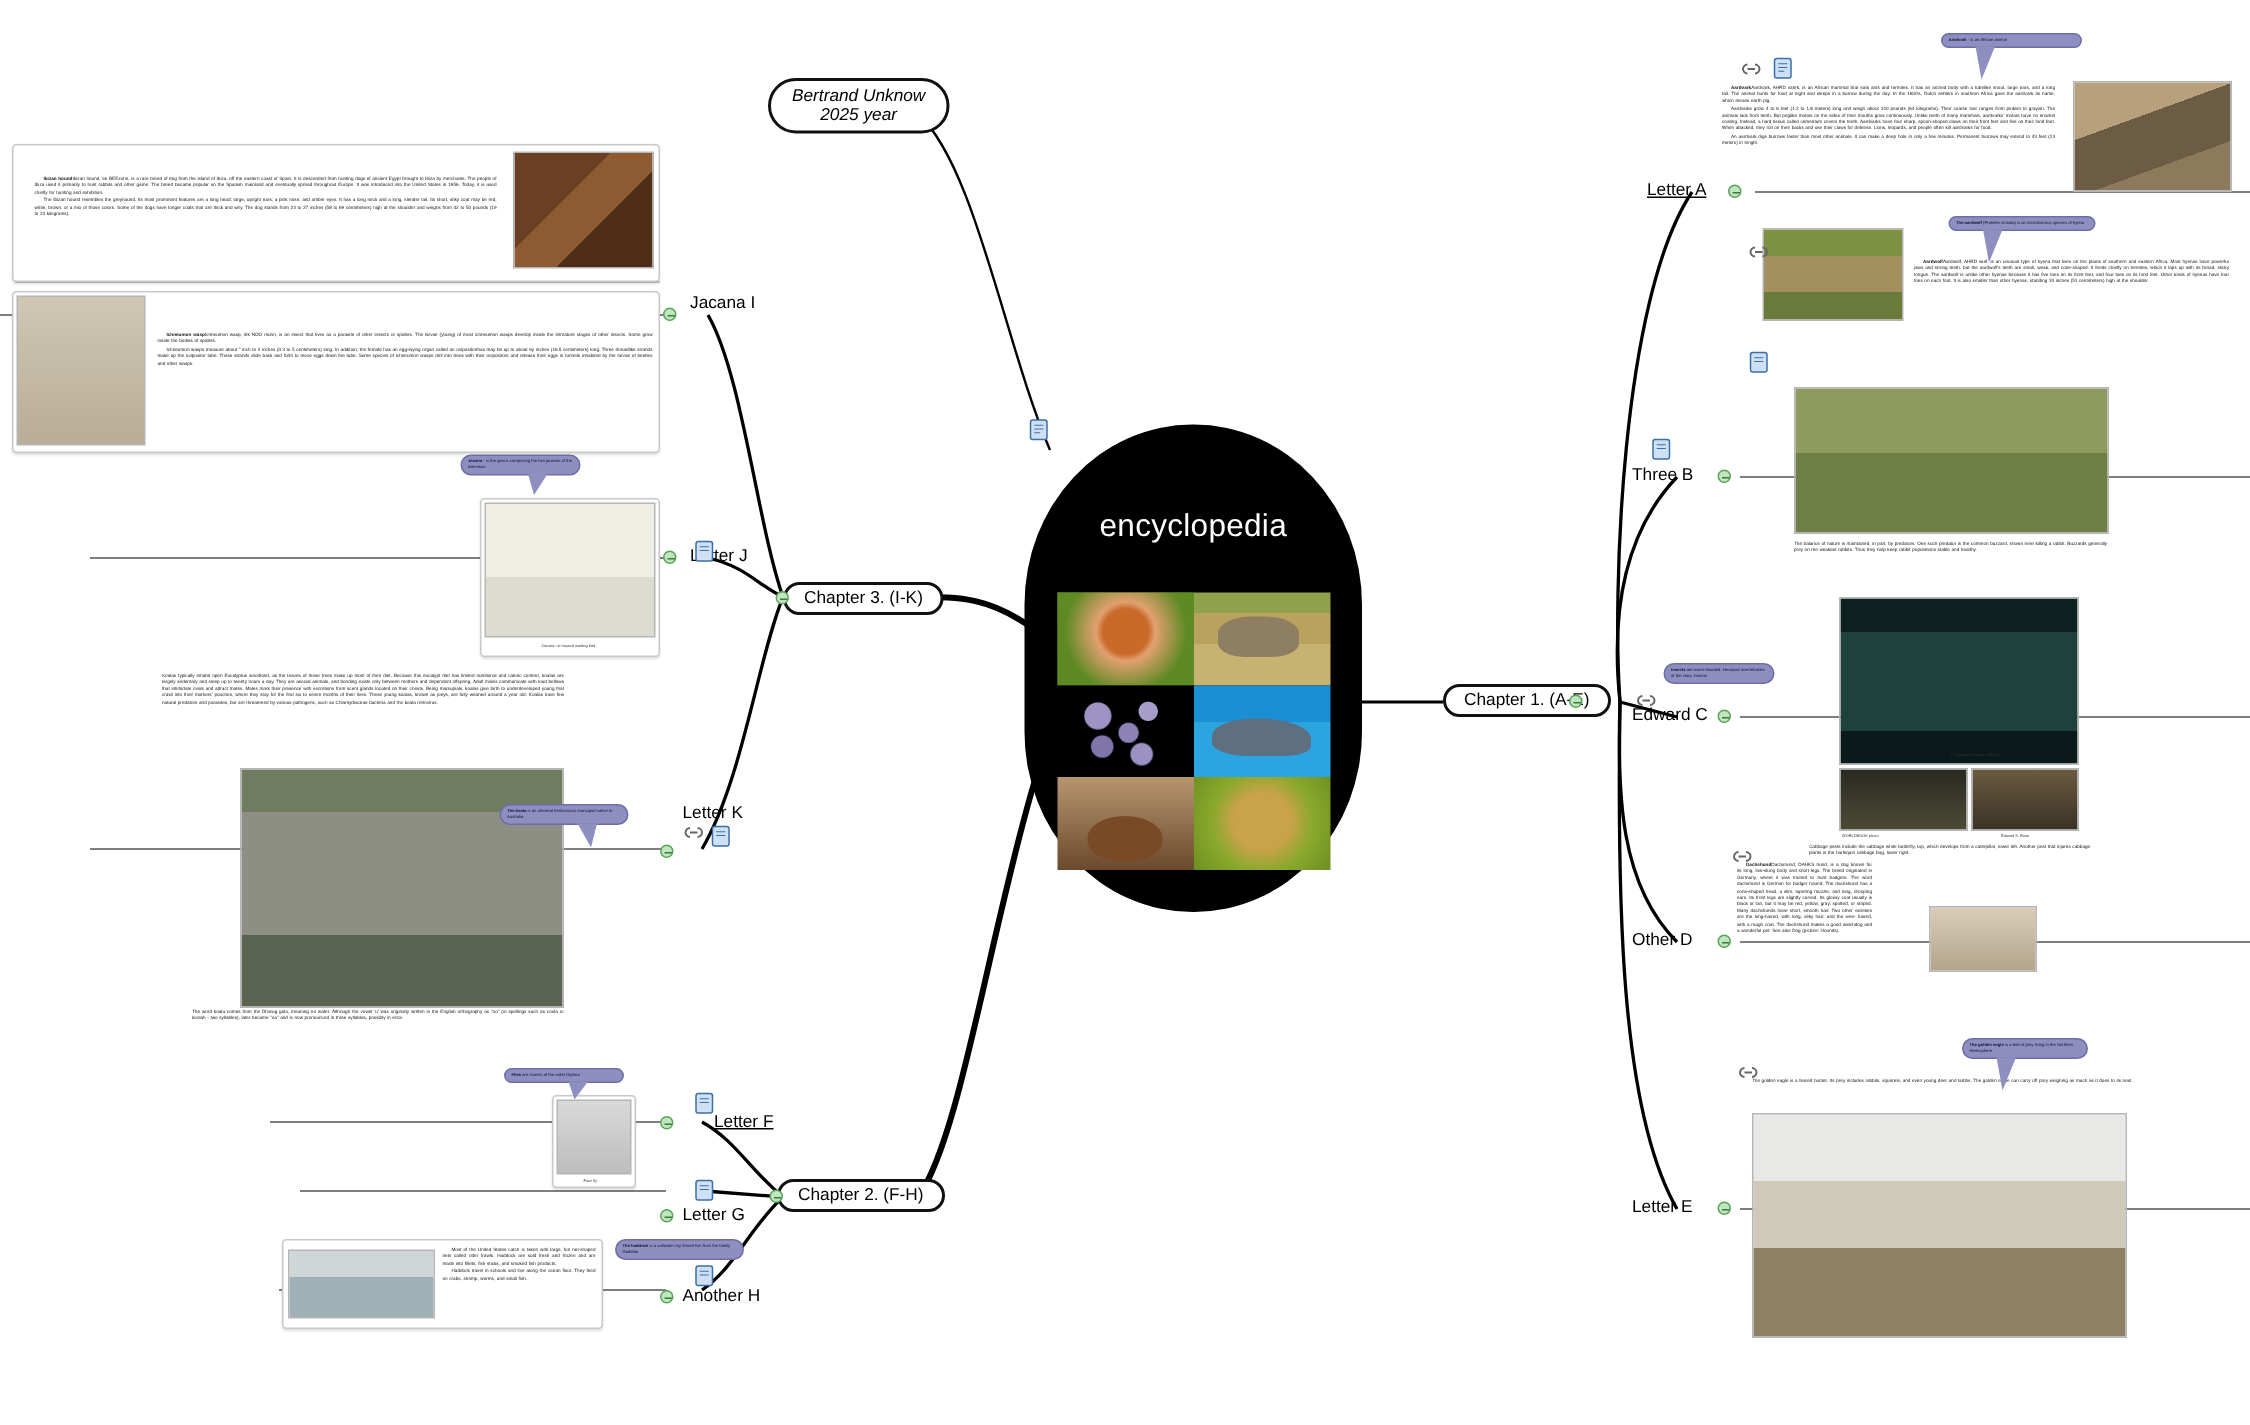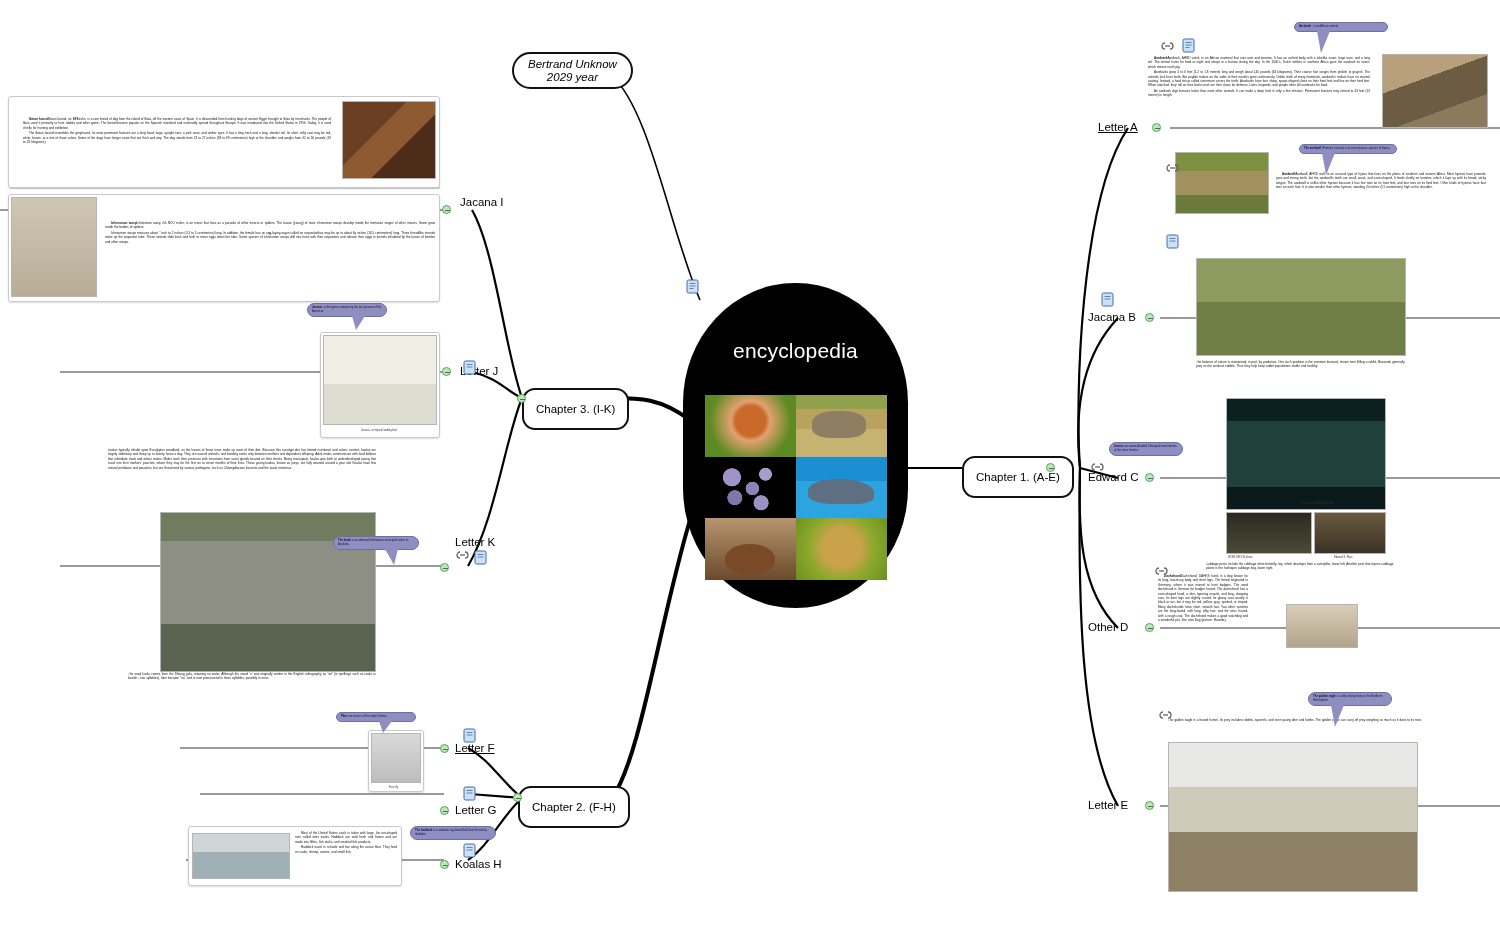--- a/index.html
+++ b/index.html
@@ -222,7 +222,7 @@
 
   <div class="chapter big" style="left:512px; top:52px;">
     <span>Bertrand Unknow</span>
-    <span>2029 year</span>
+    <span>2025 year</span>
   </div>
 
   <div class="chapter" style="left:962px; top:456px;">

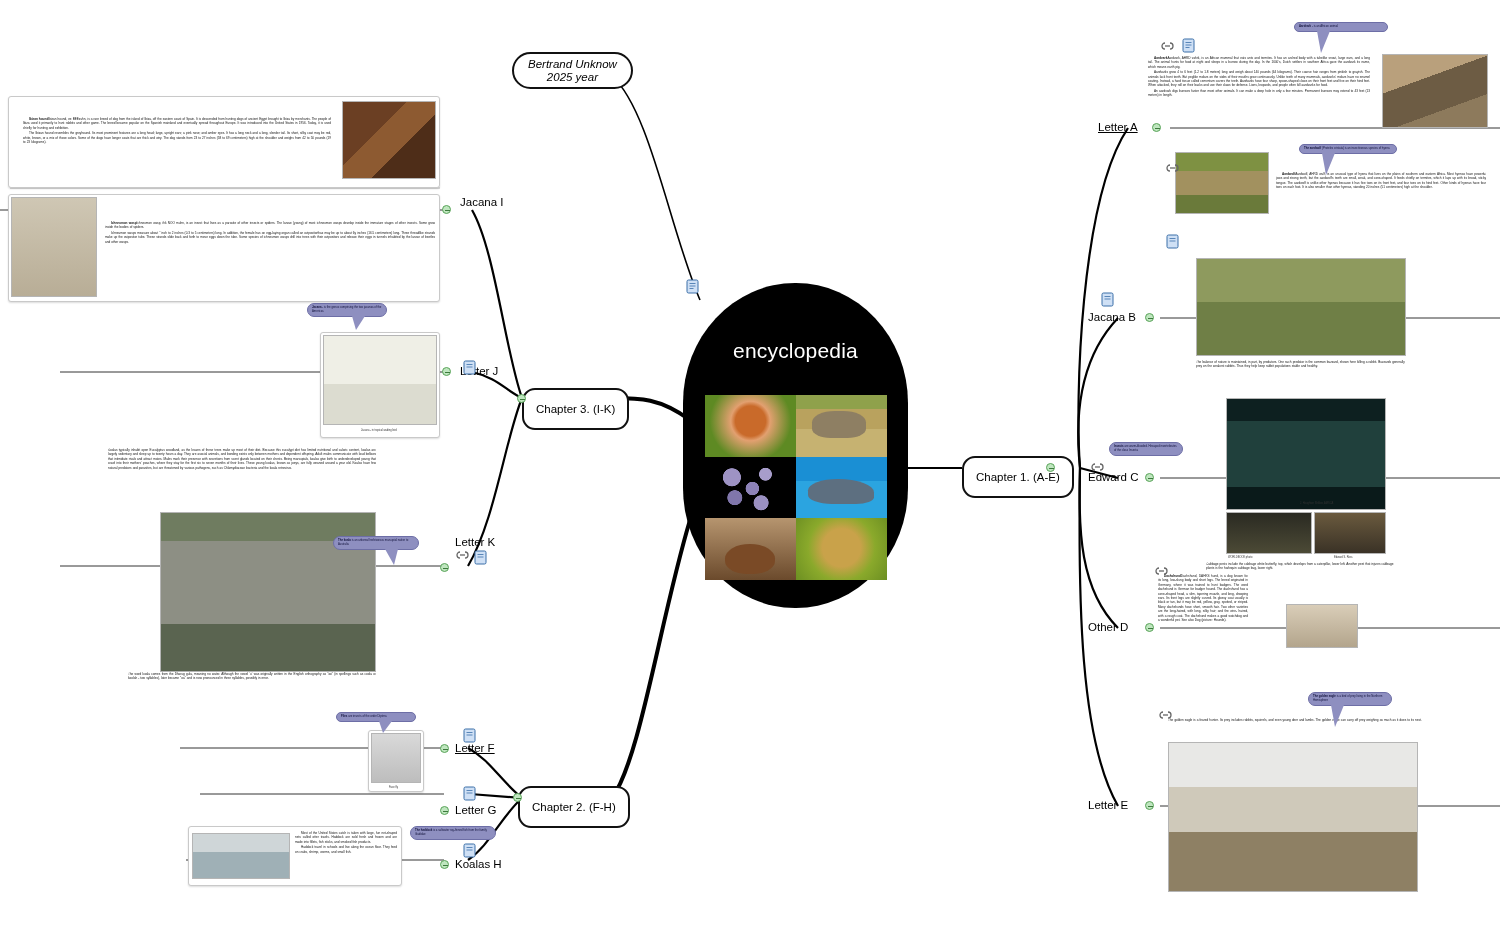--- a/index.html
+++ b/index.html
@@ -246,7 +246,7 @@
   <div class="dot minus" style="left:1152px; top:123px;"></div>
 
   <div class="letter" style="left:1088px; top:311px;">
-    <span>Jacana B</span>
+    <span>Three B</span>
   </div>
   <div class="dot minus" style="left:1145px; top:313px;"></div>
 

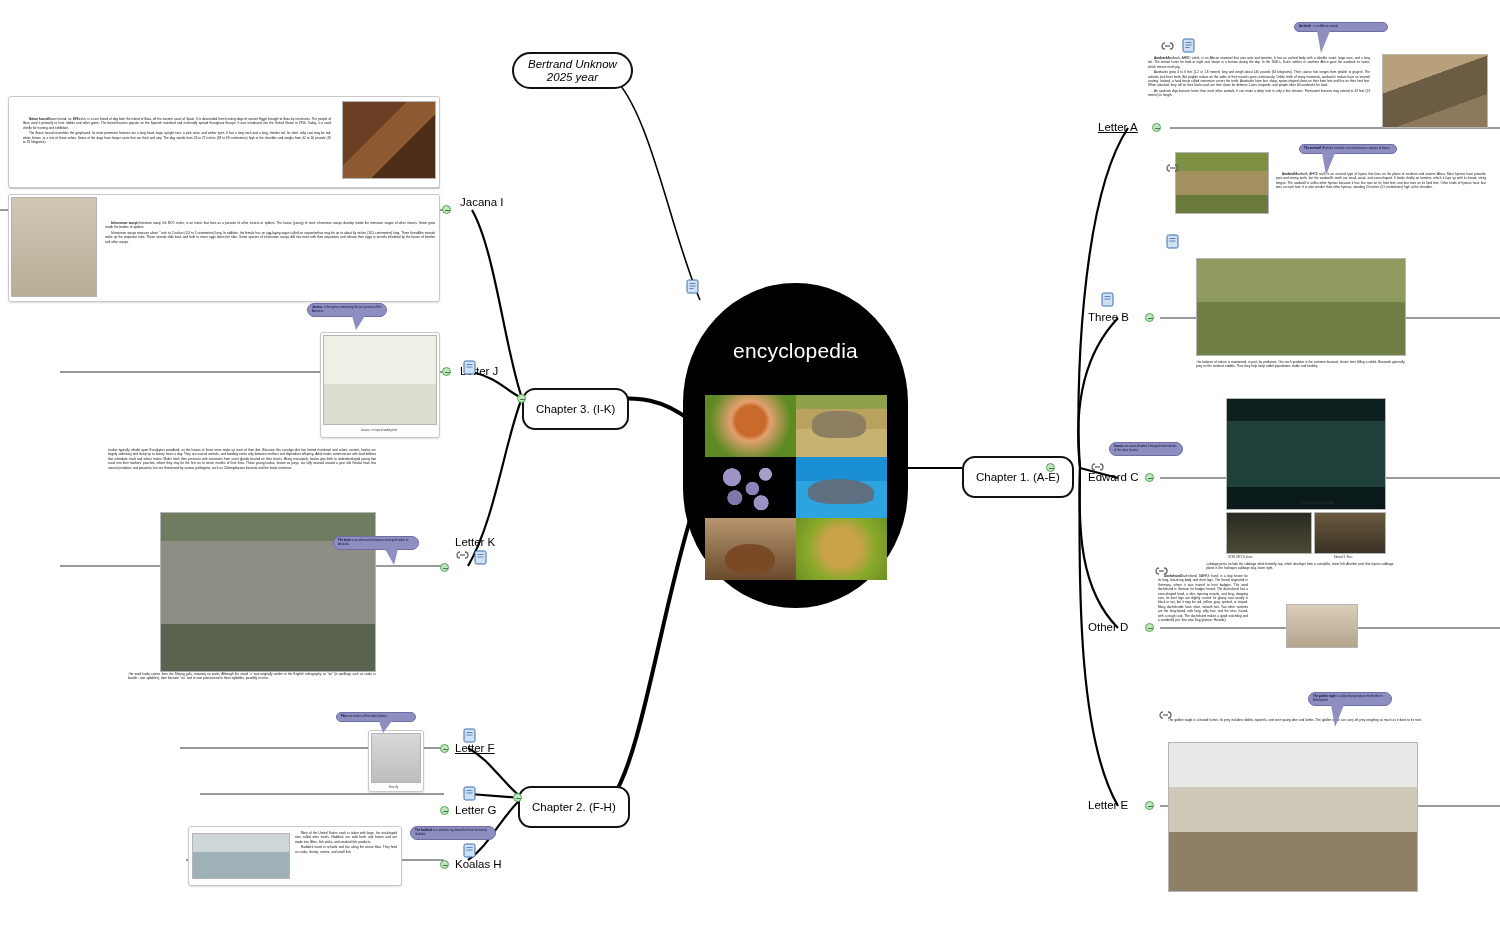--- a/index.html
+++ b/index.html
@@ -67,7 +67,7 @@
     background: #ffffff;
     border: 2px solid #111;
     border-radius: 13px;
-    height: 42px;
+    height: 22px;
     padding: 0 12px;
     display: flex; align-items: center; justify-content: center;
     font-size: 11.5px; color: #000;

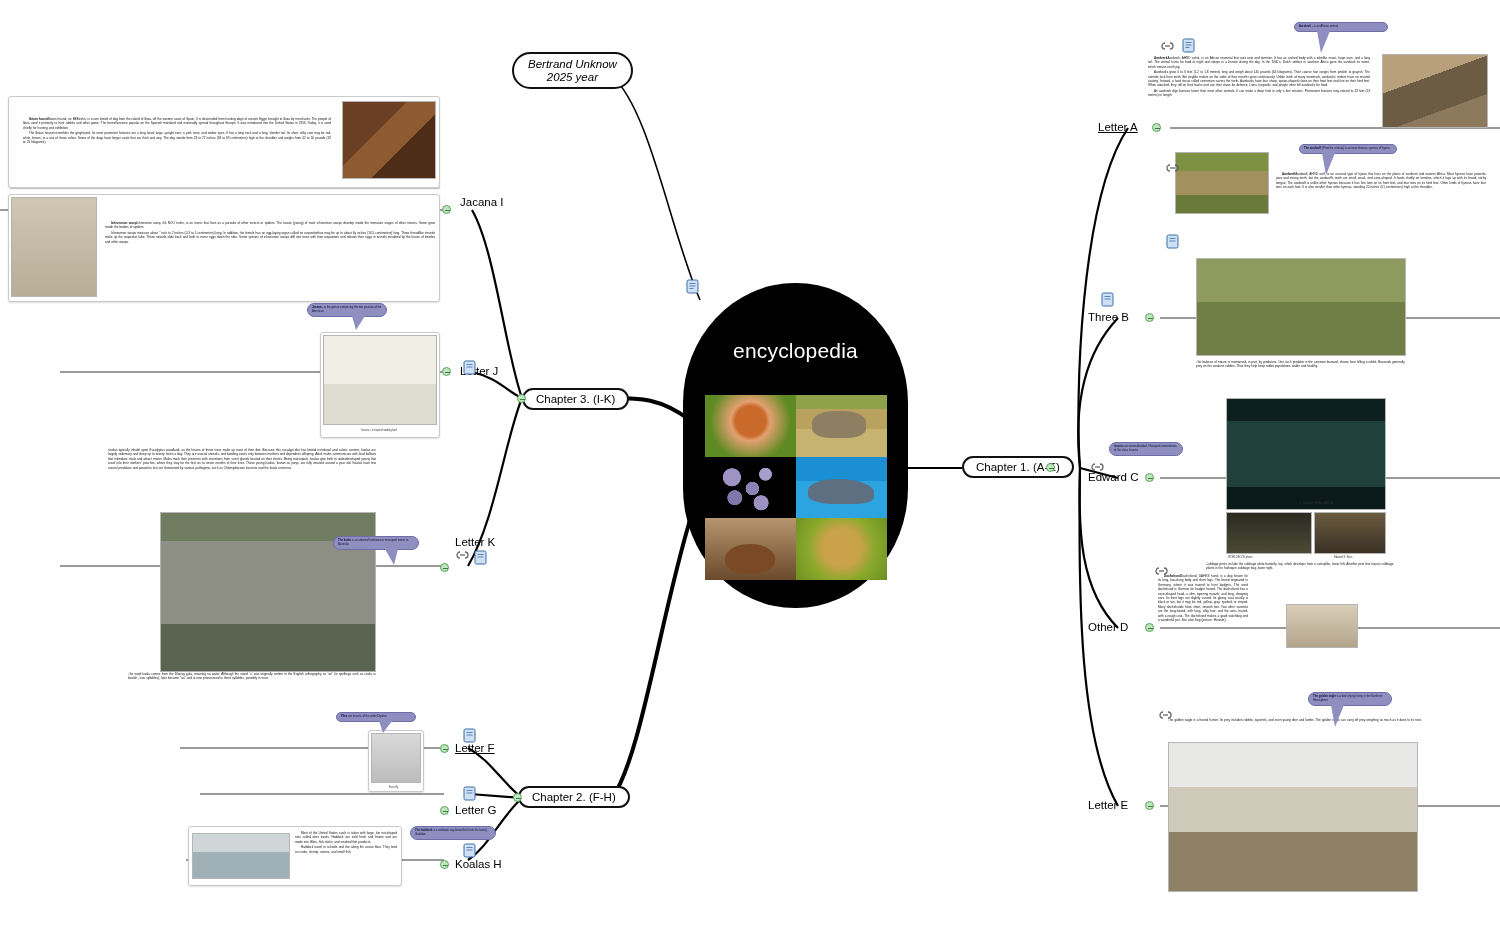--- a/index.html
+++ b/index.html
@@ -280,7 +280,7 @@
   </div>
   <div class="dot minus" style="left:440px; top:563px;"></div>
 
-  <div class="letter" style="left:455px; top:742px;text-decoration:underline;">
+  <div class="letter" style="left:476px; top:742px;text-decoration:underline;">
     <span>Letter F</span>
   </div>
   <div class="dot minus" style="left:440px; top:744px;"></div>

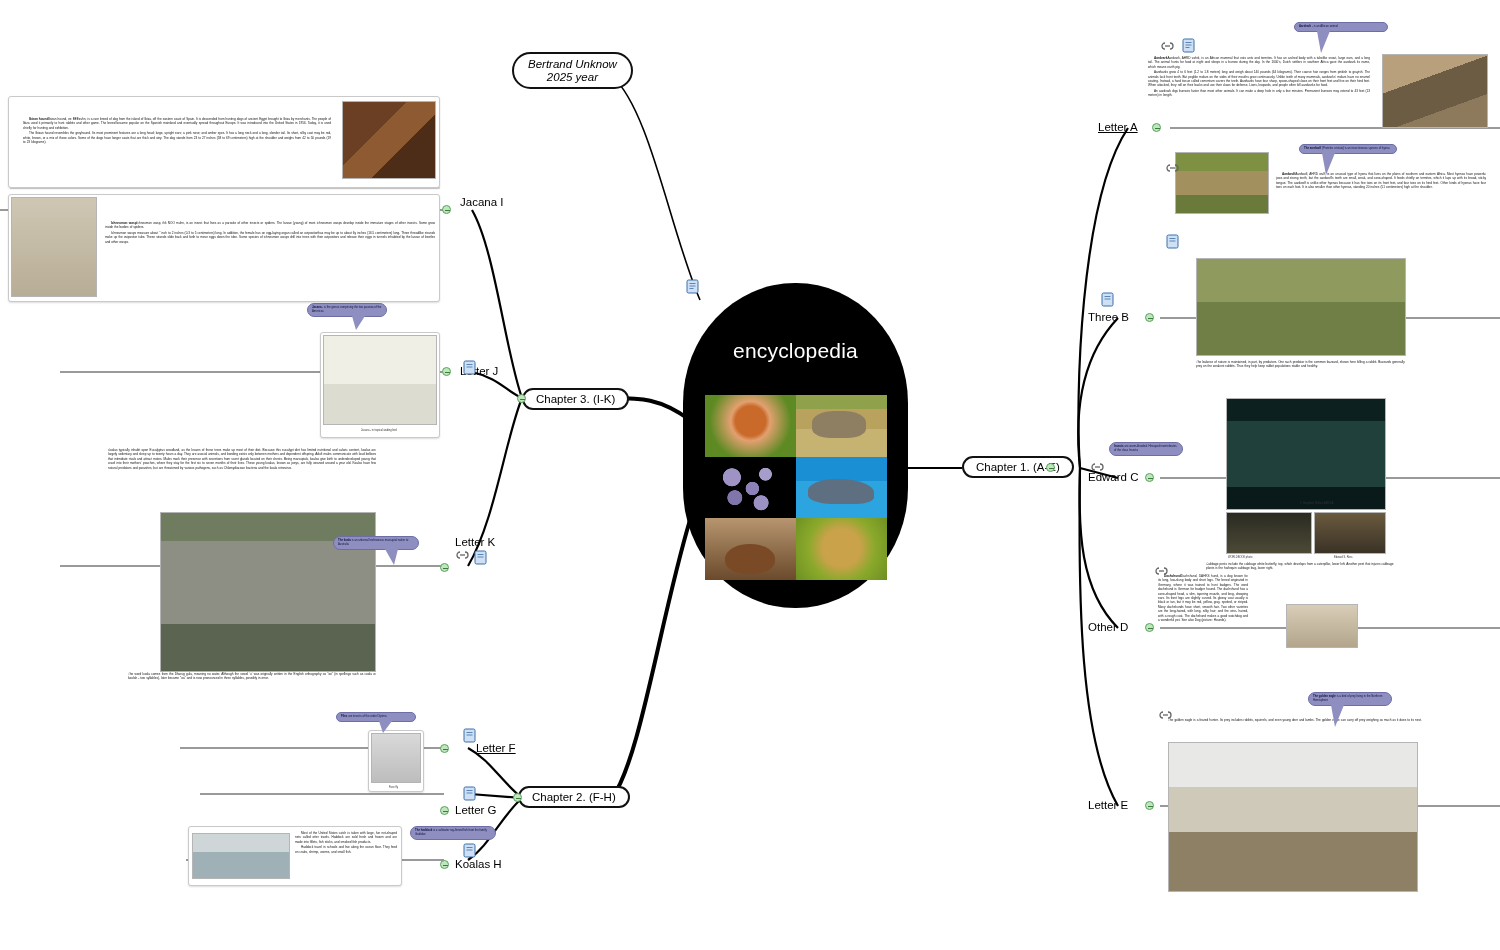--- a/index.html
+++ b/index.html
@@ -291,7 +291,7 @@
   <div class="dot minus" style="left:440px; top:806px;"></div>
 
   <div class="letter" style="left:455px; top:858px;">
-    <span>Koalas H</span>
+    <span>Another H</span>
   </div>
   <div class="dot minus" style="left:440px; top:860px;"></div>
 

